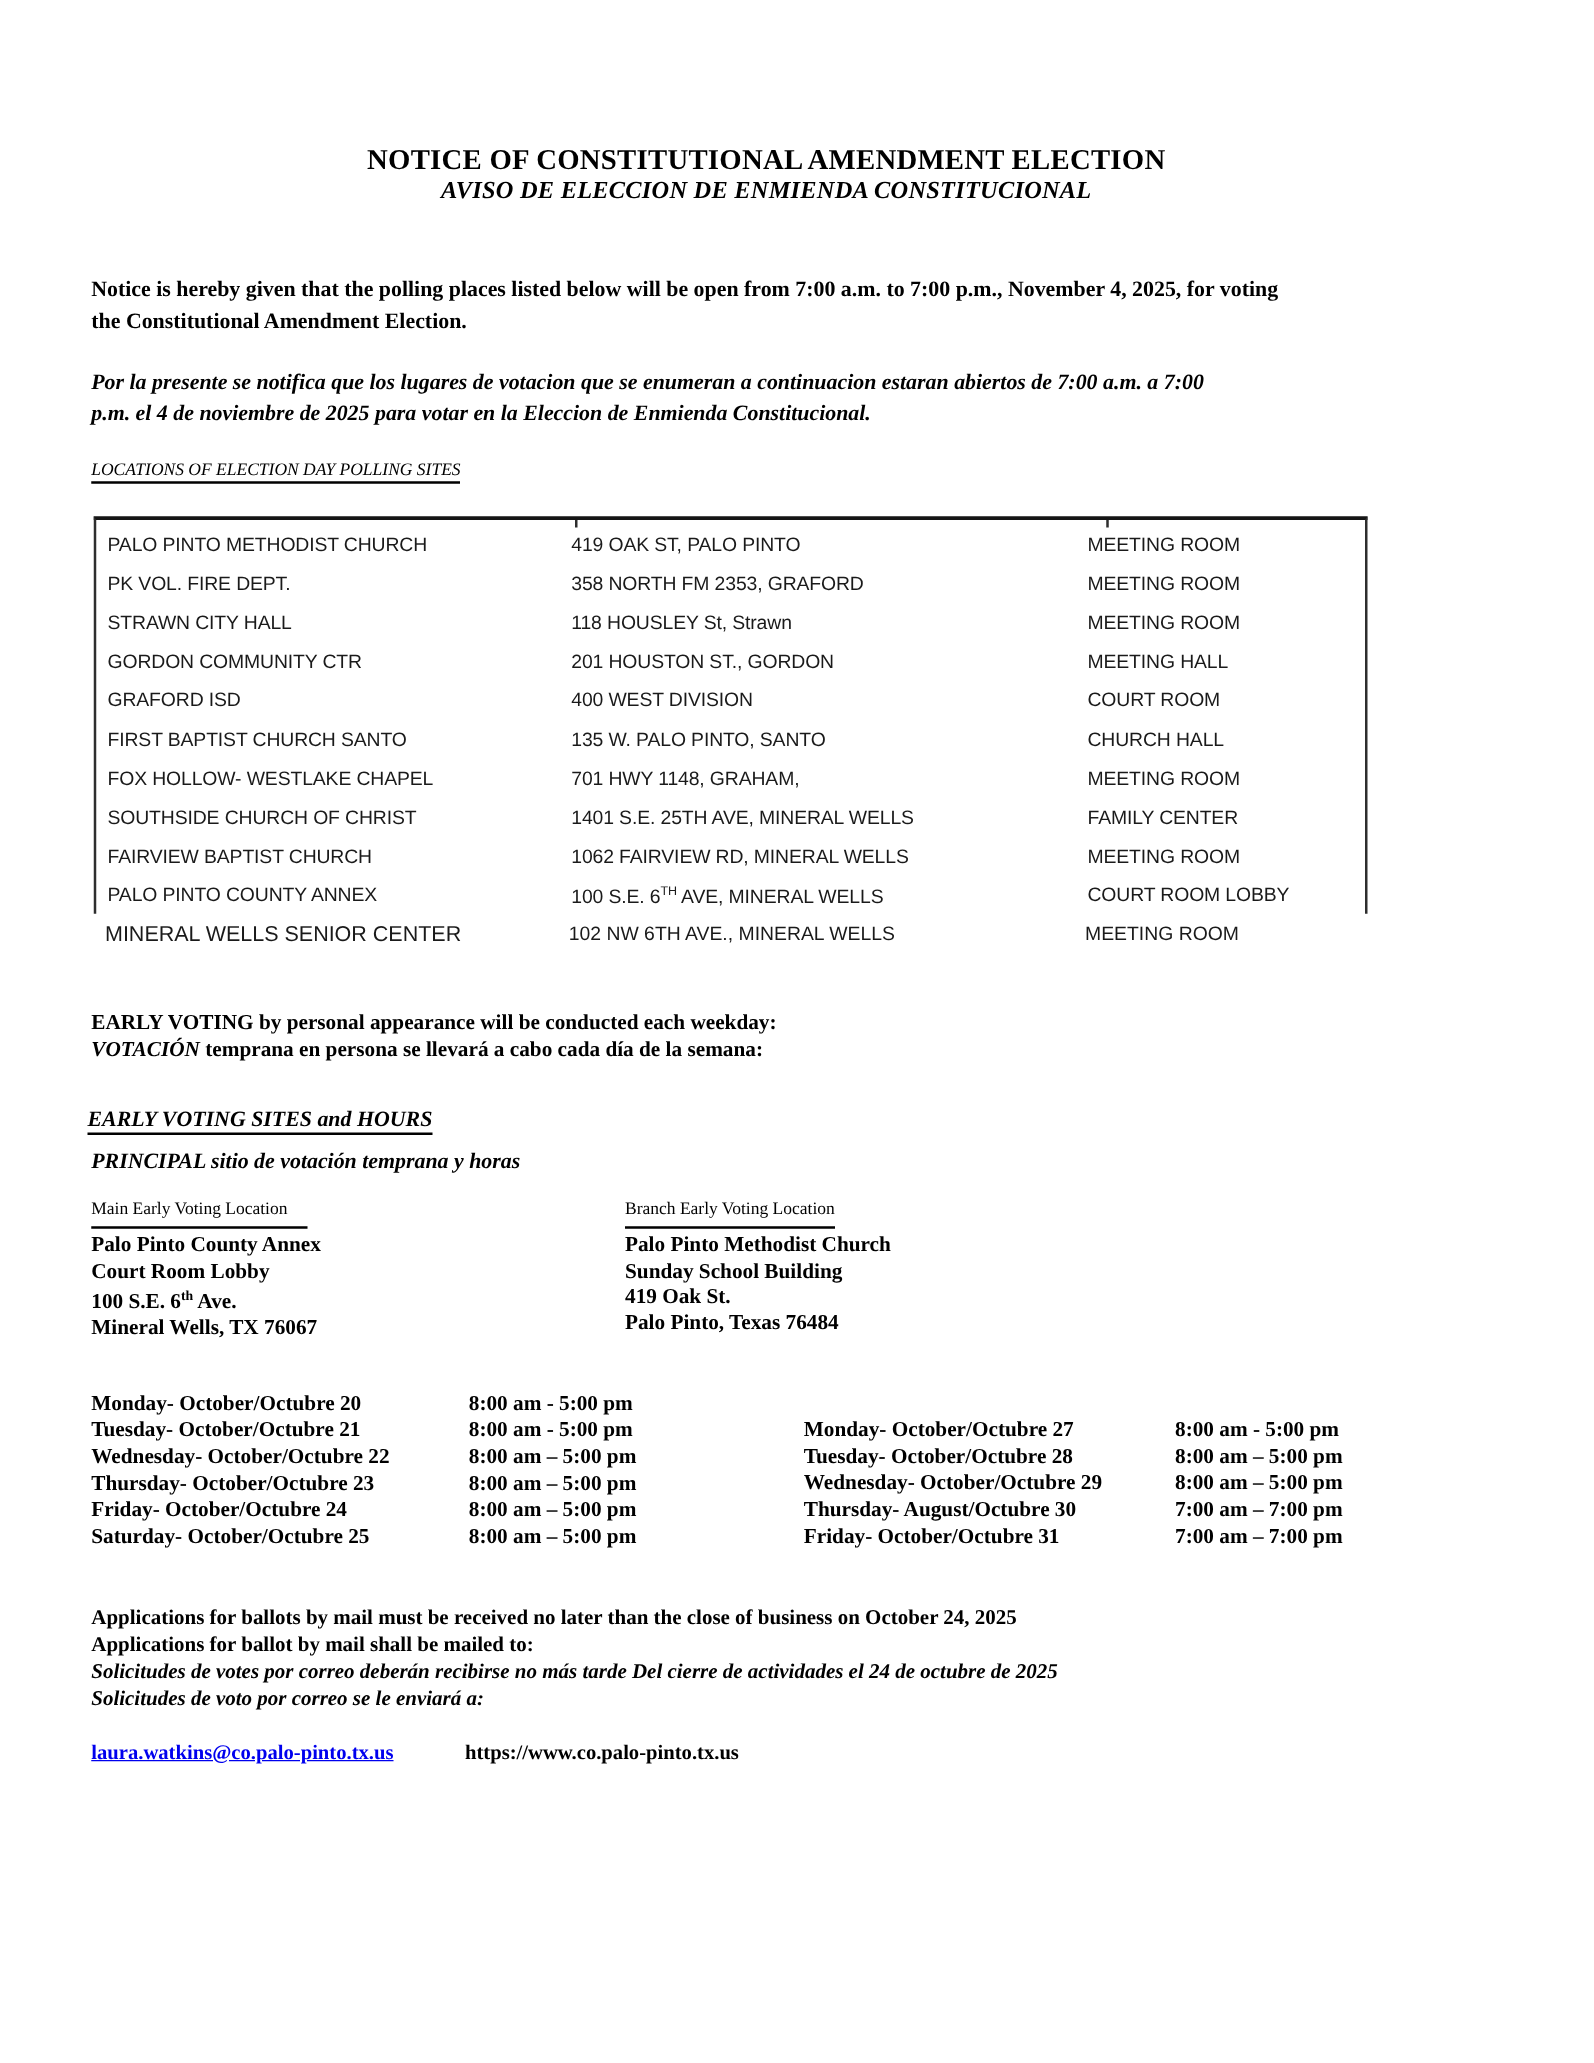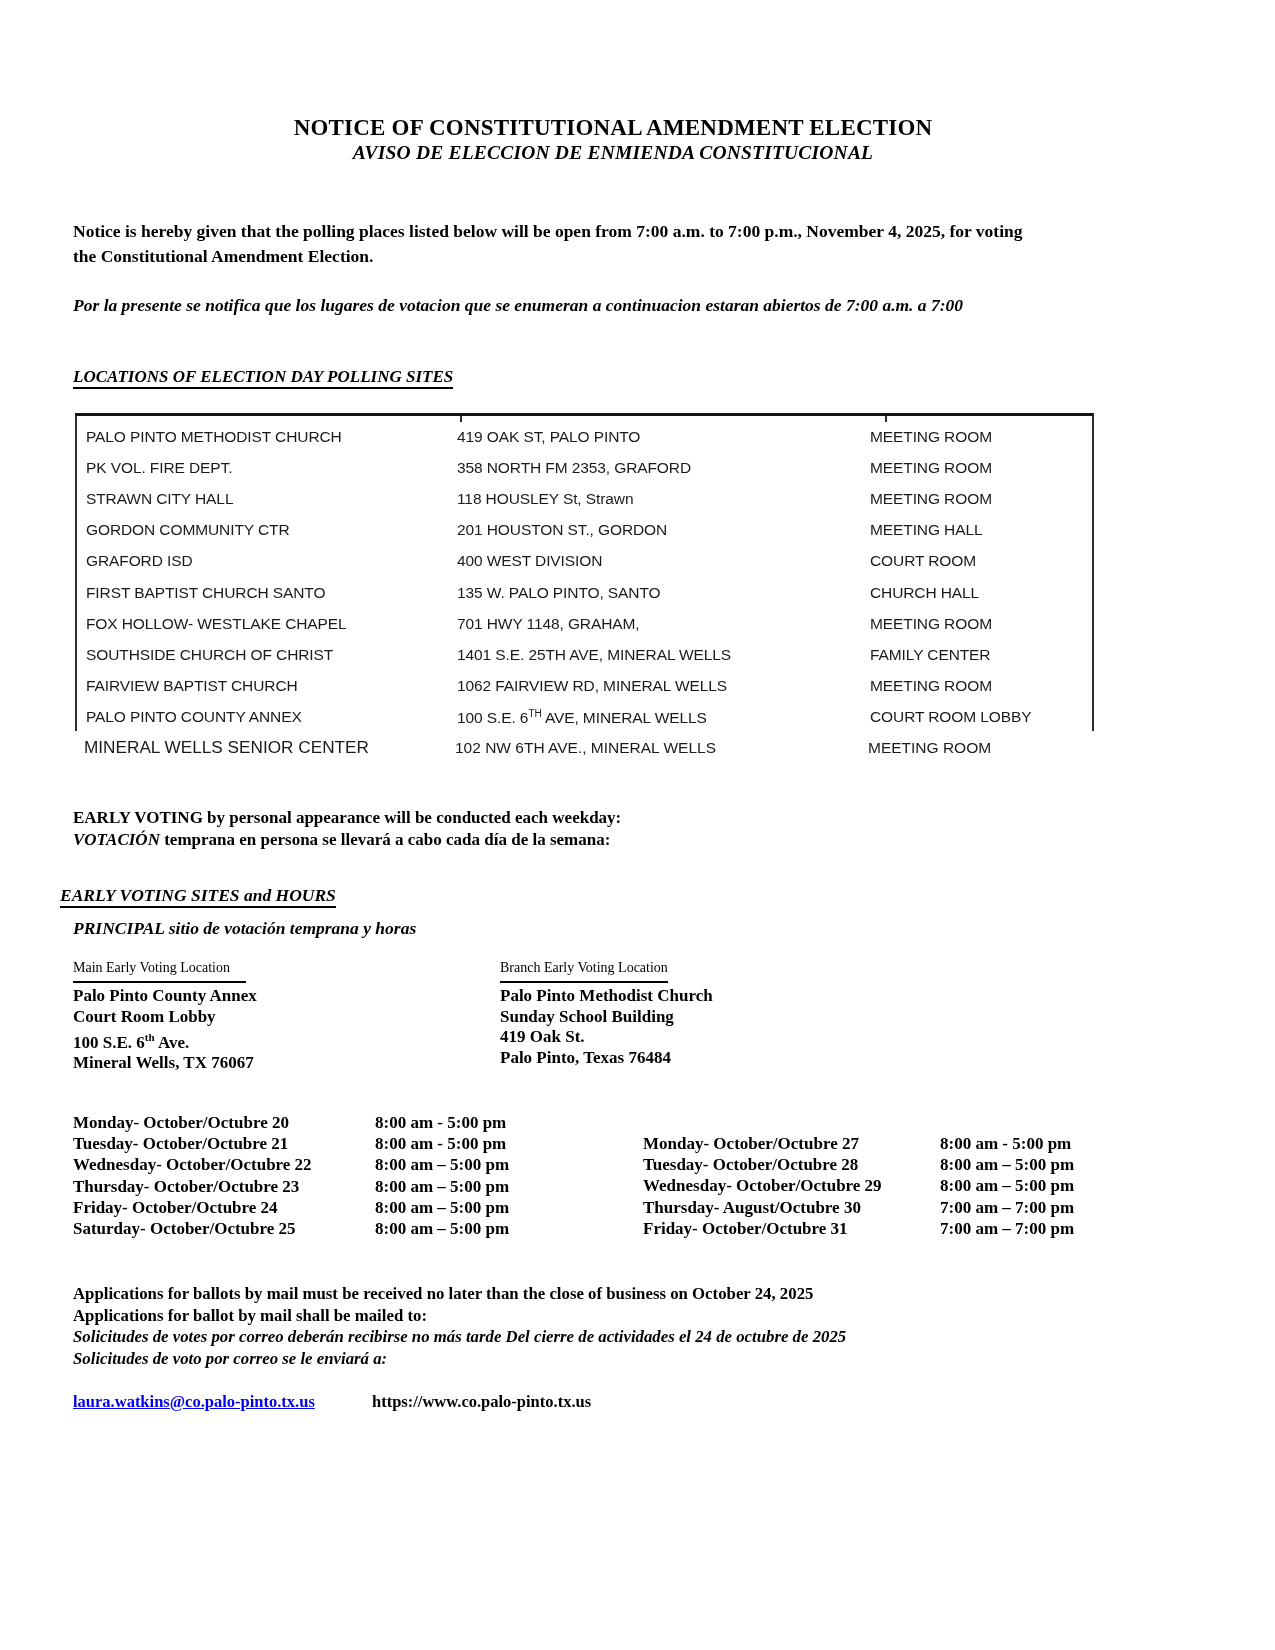--- a/index.html
+++ b/index.html
@@ -85,6 +85,7 @@
 
   <div class="abs para para-es">
     <div>Por la presente se notifica que los lugares de votacion que se enumeran a continuacion estaran abiertos de 7:00 a.m. a 7:00</div>
+    <div>p.m. el 4 de noviembre de 2025 para votar en la Eleccion de Enmienda Constitucional.</div>
   </div>
 
   <div class="abs loc-heading">

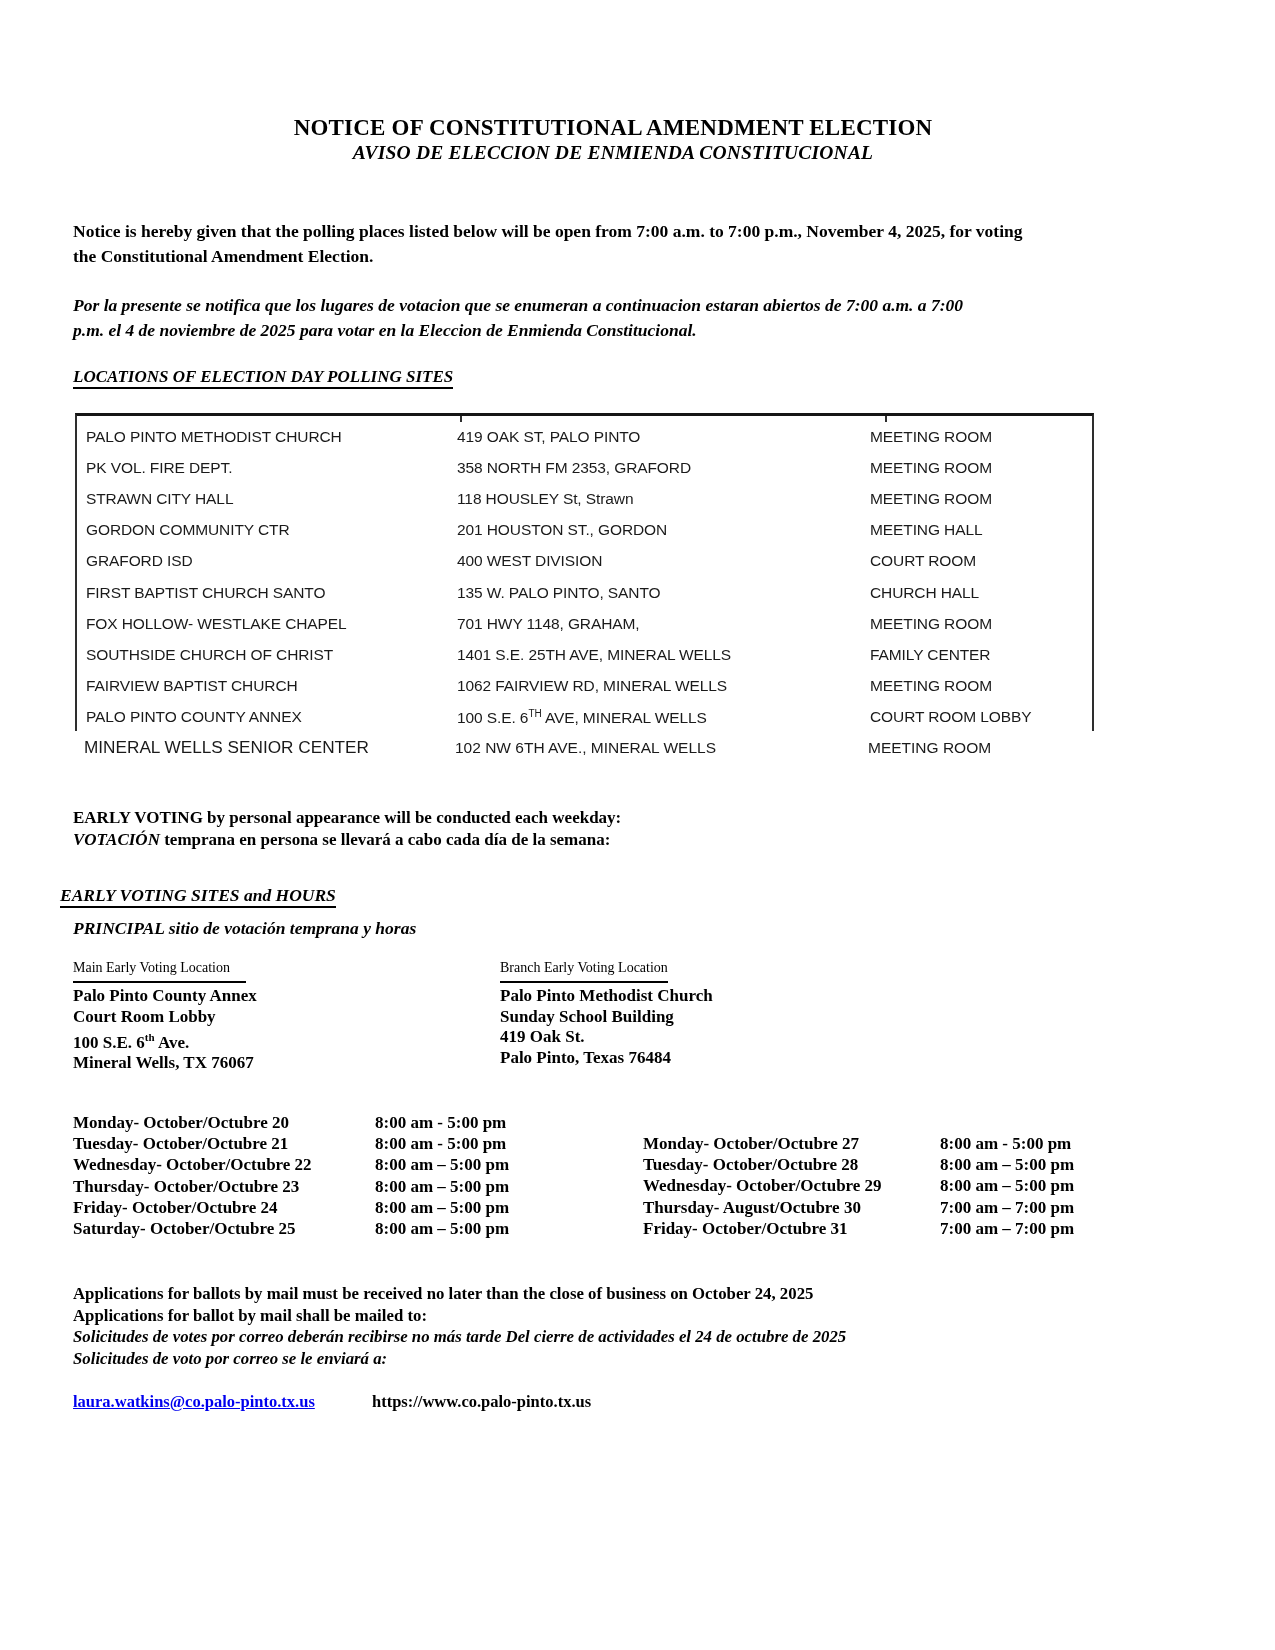--- a/index.html
+++ b/index.html
@@ -18,7 +18,7 @@
   .para-en{top:219px;}
   .para-es{top:293px;font-style:italic;}
   
-  .loc-heading{left:73px;top:365px;font-size:17px;font-weight:bold;font-style:italic;line-height:23px;}
+  .loc-heading{left:73px;top:365px;font-size:14px;font-weight:normal;font-style:italic;line-height:23px;}
   .loc-heading span{border-bottom:2.5px solid #000;padding-bottom:1px;}
   
   .ptable{

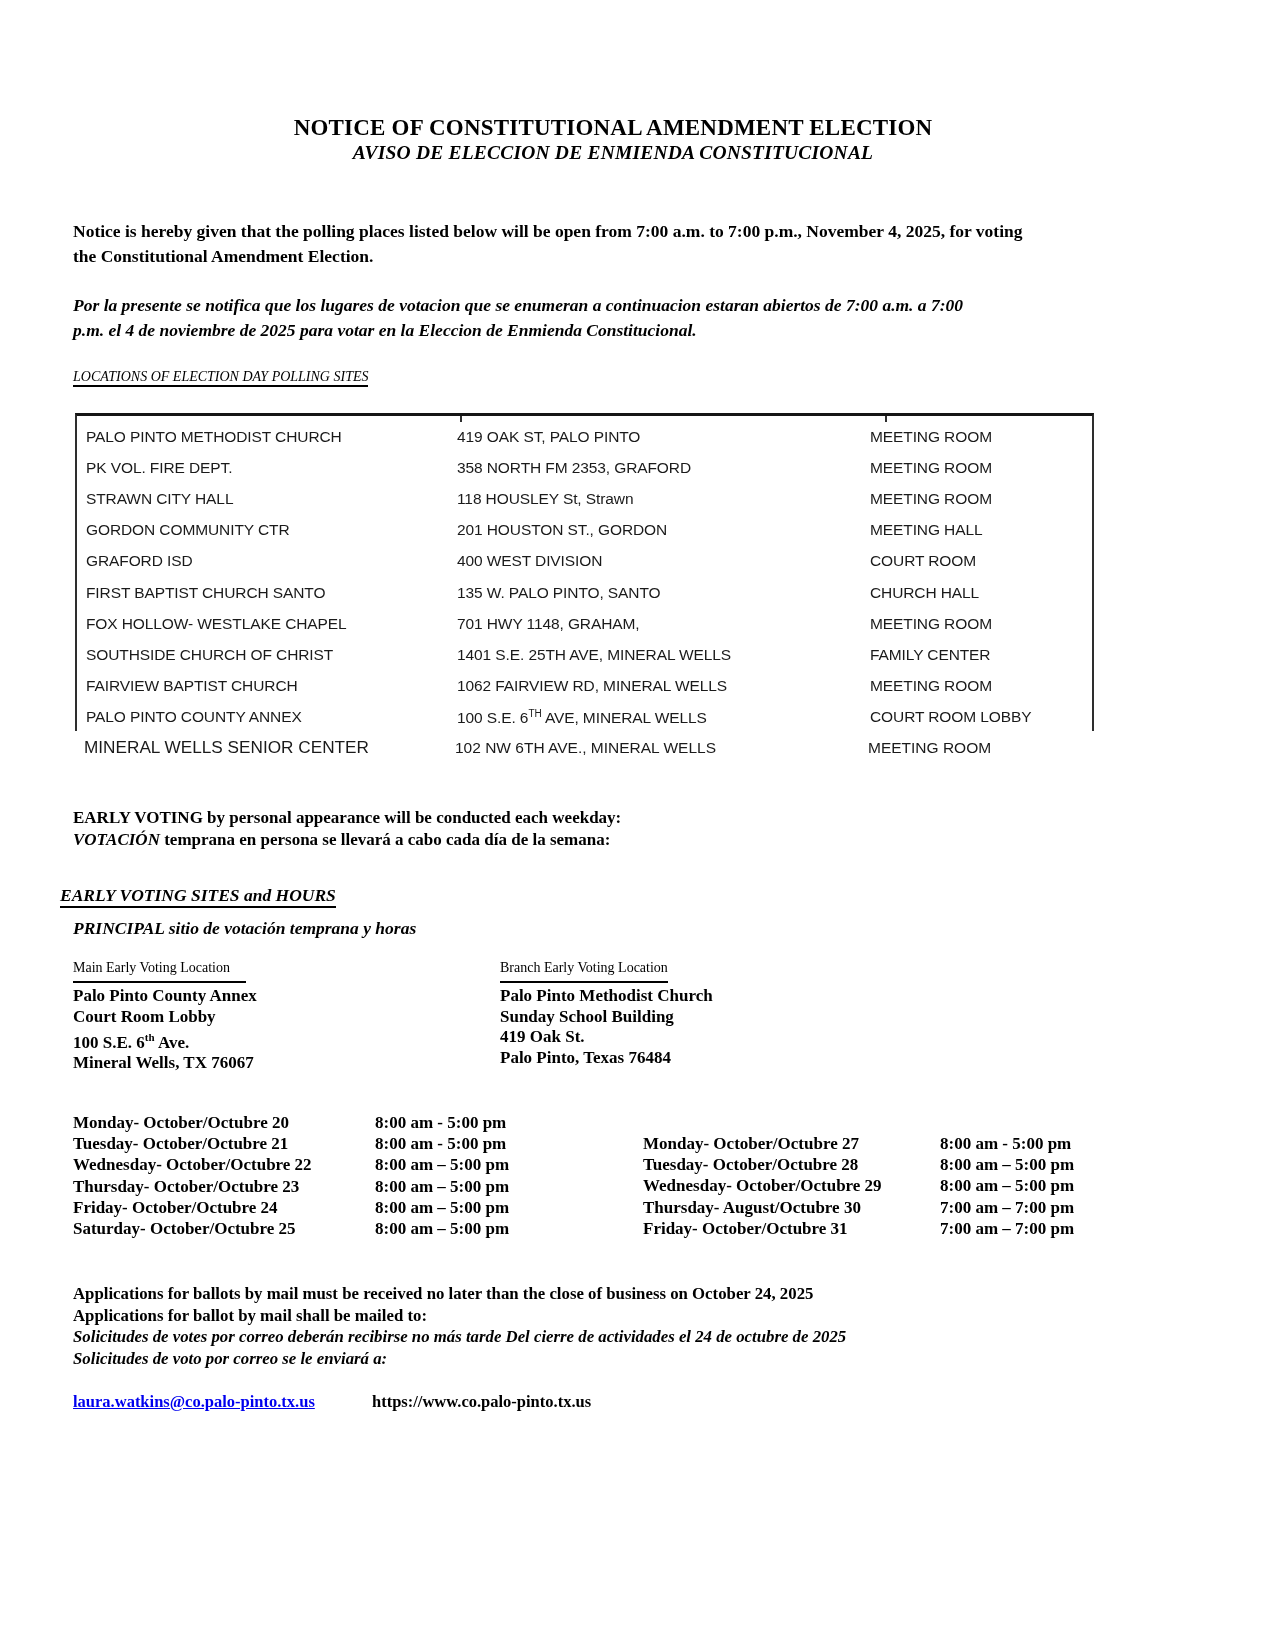--- a/index.html
+++ b/index.html
@@ -43,7 +43,7 @@
   .ev-announce{left:73px;top:807px;width:1100px;font-weight:bold;font-size:17px;line-height:22px;}
   .italic{font-style:italic;}
   
-  .ev-heading{left:60px;top:884px;font-size:17.5px;font-weight:bold;font-style:italic;line-height:22px;}
+  .ev-heading{left:70px;top:884px;font-size:17.5px;font-weight:bold;font-style:italic;line-height:22px;}
   .ev-heading span{border-bottom:2px solid #000;padding-bottom:1px;}
   .ev-subheading{left:73px;top:917px;font-size:17.5px;font-weight:bold;font-style:italic;line-height:22px;}
   

